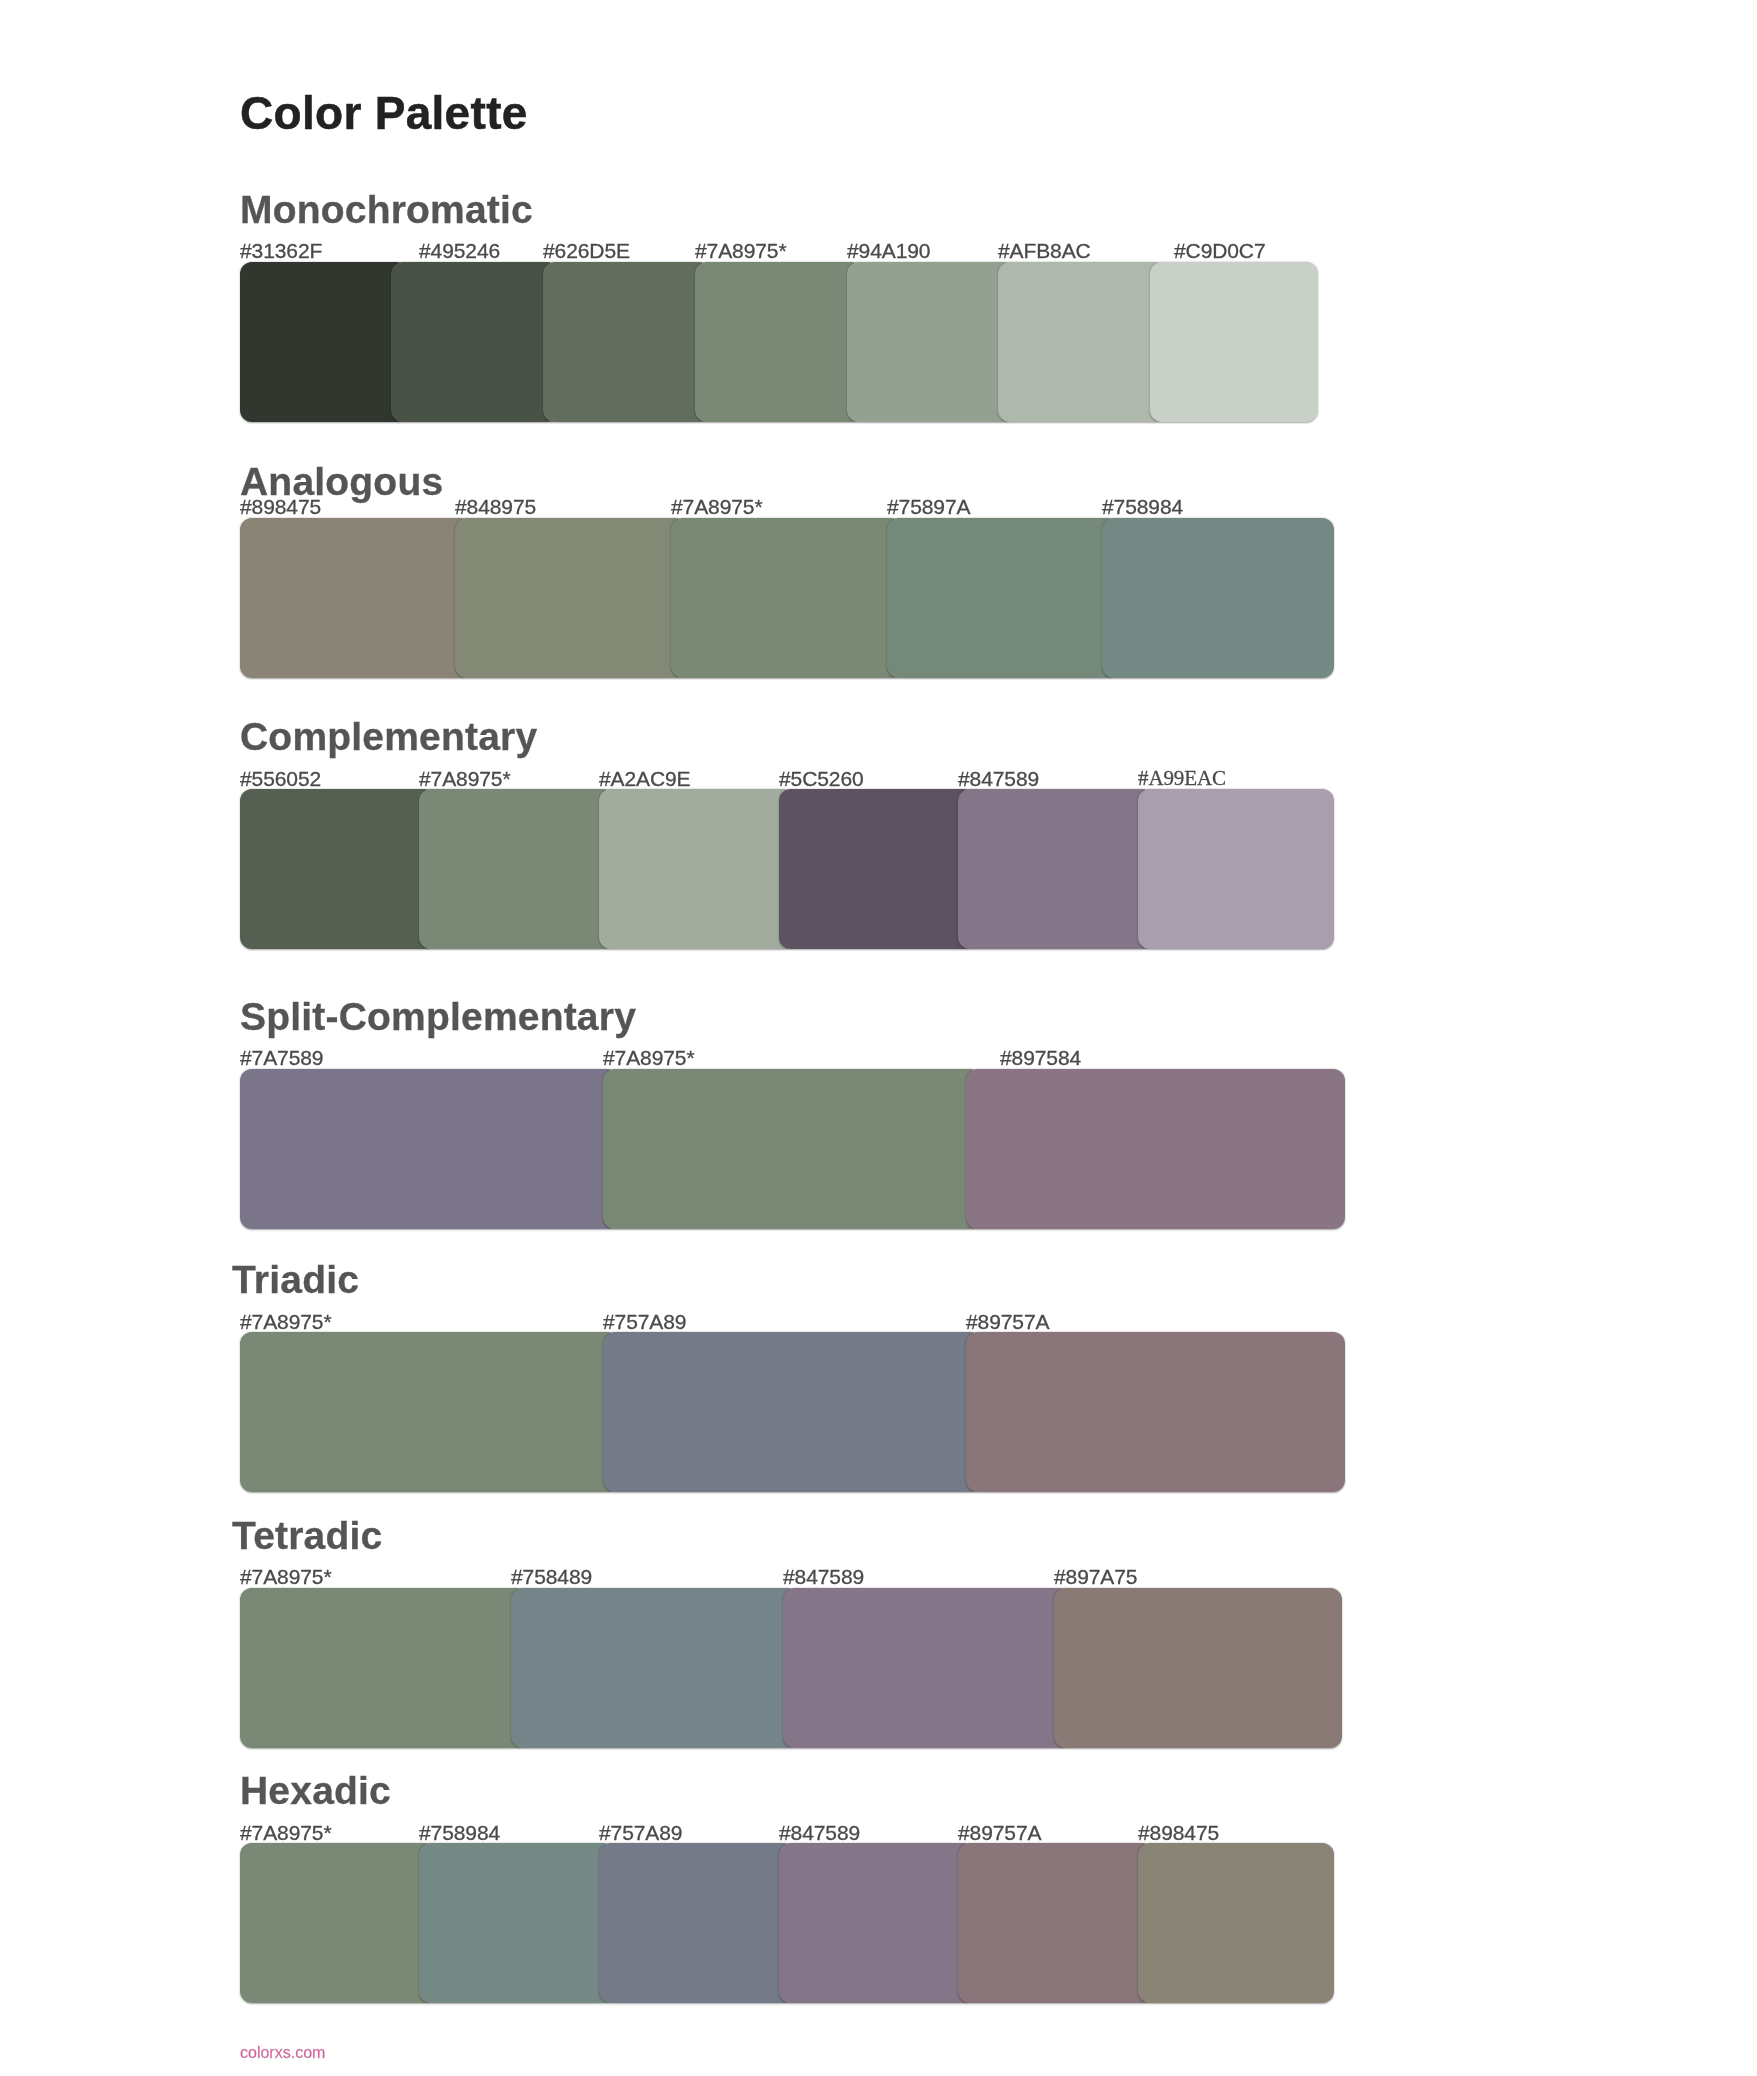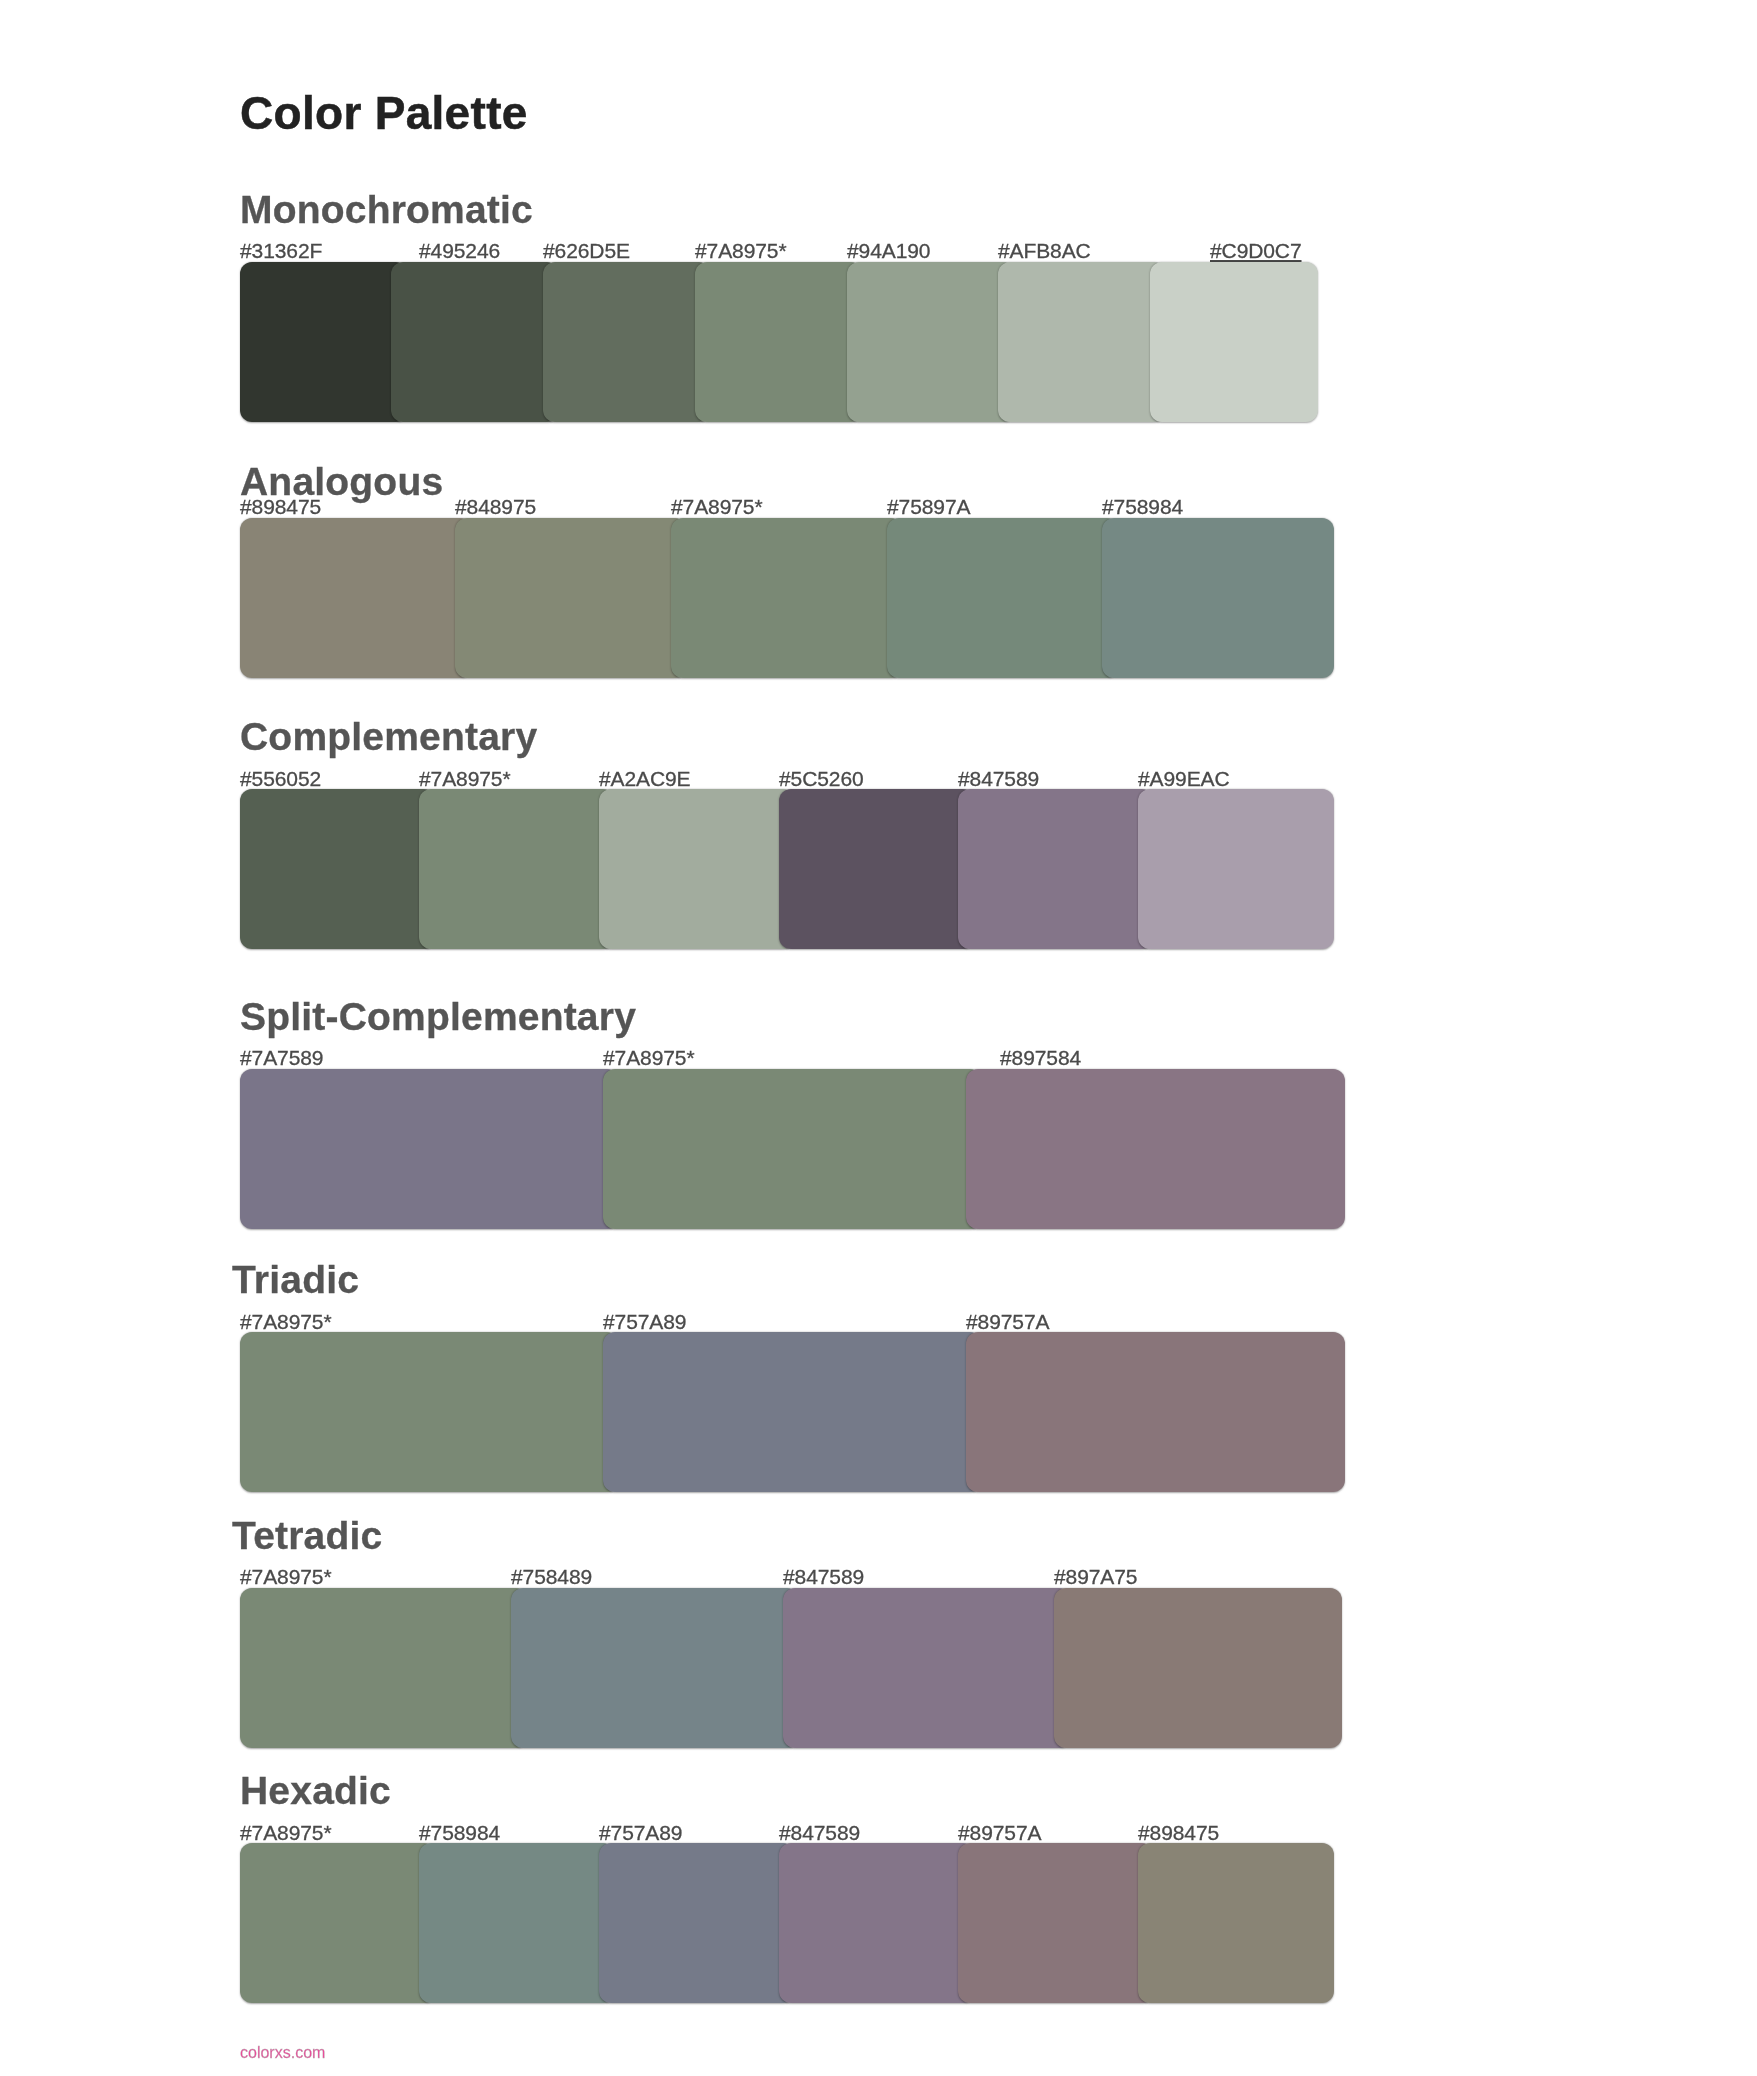--- a/index.html
+++ b/index.html
@@ -52,7 +52,7 @@
         <div class="sw" style="left: 847px; top: 262px; width: 168px; height: 160px; background: rgb(148, 161, 144); border-radius: 12px; z-index: 14;"></div>
         <div class="txt label" style="left: 998px; top: 240px;">#AFB8AC</div>
         <div class="sw" style="left: 998px; top: 262px; width: 168px; height: 160px; background: rgb(175, 184, 172); border-radius: 12px; z-index: 15;"></div>
-        <div class="txt label" style="left: 1210px; top: 240px; text-decoration: underline;">#C9D0C7</div>
+        <div class="txt label" style="left: 1174px; top: 240px;">#C9D0C7</div>
         <div class="sw" style="left: 1150px; top: 262px; width: 168px; height: 160px; background: rgb(201, 208, 199); border-radius: 12px; z-index: 16;"></div>
       </div>
       <div class="section-group">

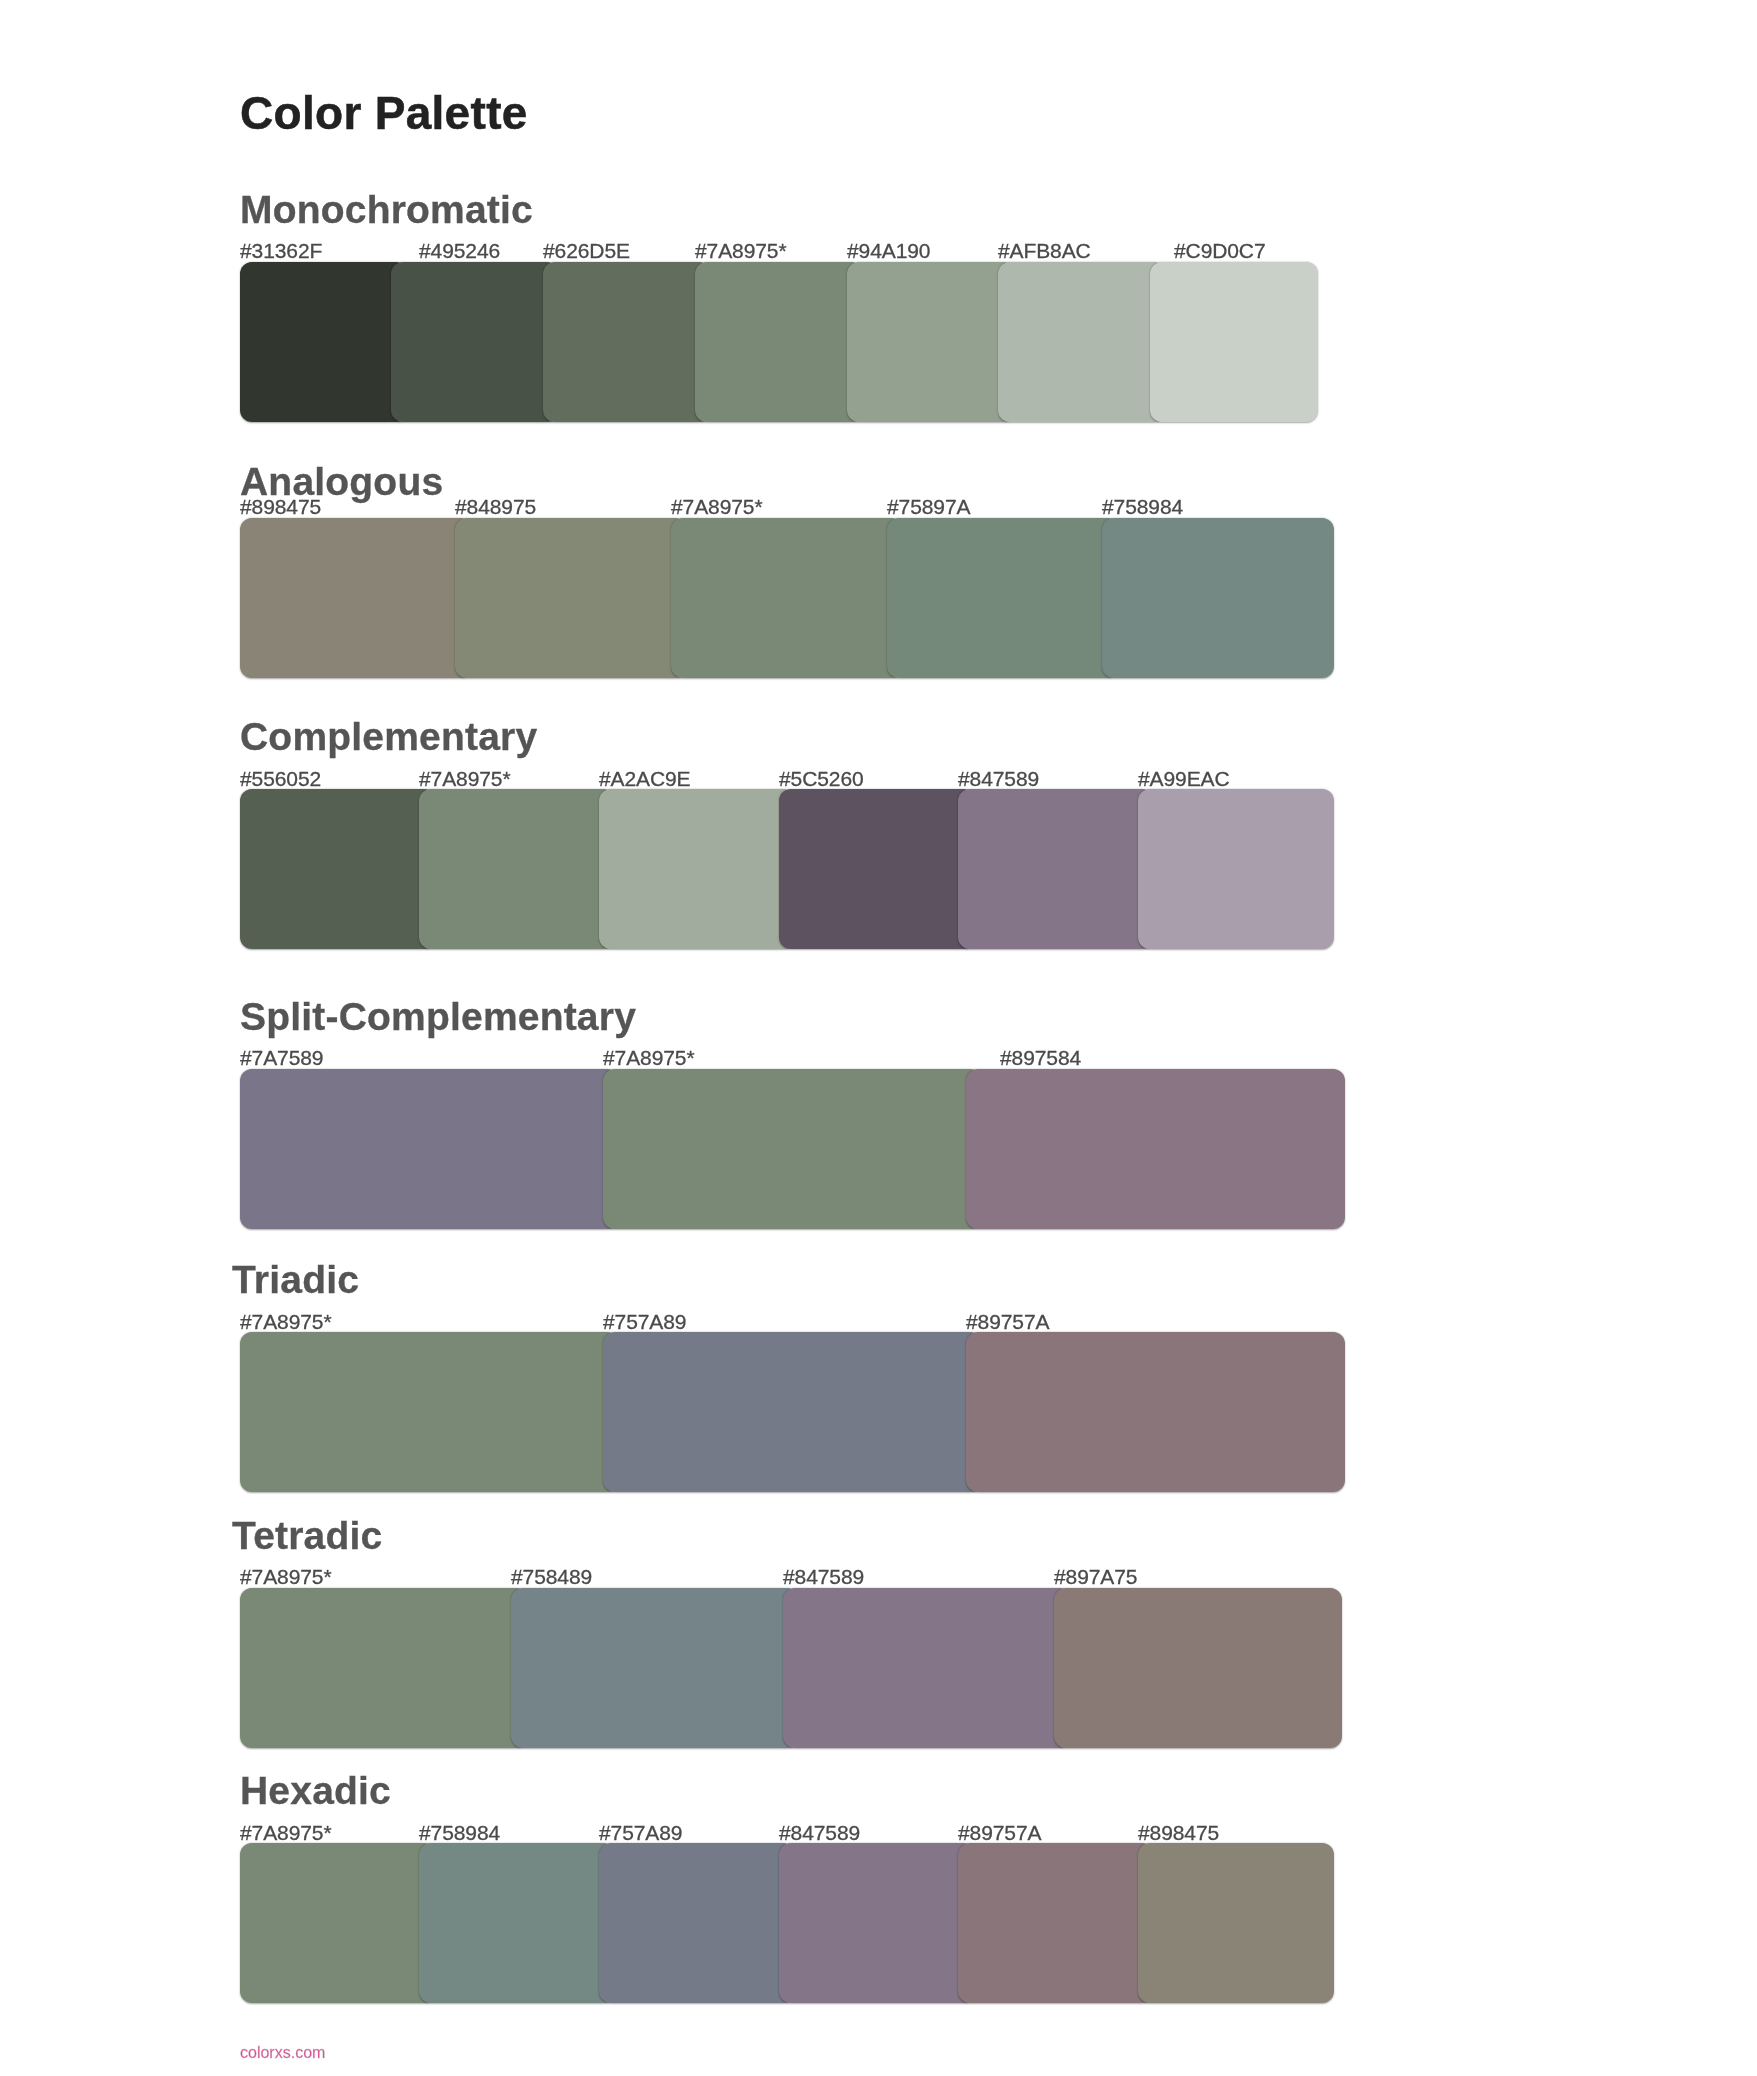--- a/index.html
+++ b/index.html
@@ -80,7 +80,7 @@
         <div class="sw" style="left: 779px; top: 789px; width: 196px; height: 160px; background: rgb(92, 82, 96); border-radius: 12px; z-index: 13;"></div>
         <div class="txt label" style="left: 958px; top: 768px;">#847589</div>
         <div class="sw" style="left: 958px; top: 789px; width: 196px; height: 160px; background: rgb(132, 117, 137); border-radius: 12px; z-index: 14;"></div>
-        <div class="txt label" style="left: 1138px; top: 768px;">#A99EAC</div>
+        <div class="txt label" style="left: 1138px; top: 768px; font-family: Liberation Serif, serif;">#A99EAC</div>
         <div class="sw" style="left: 1138px; top: 789px; width: 196px; height: 160px; background: rgb(169, 158, 172); border-radius: 12px; z-index: 15;"></div>
       </div>
       <div class="section-group">

